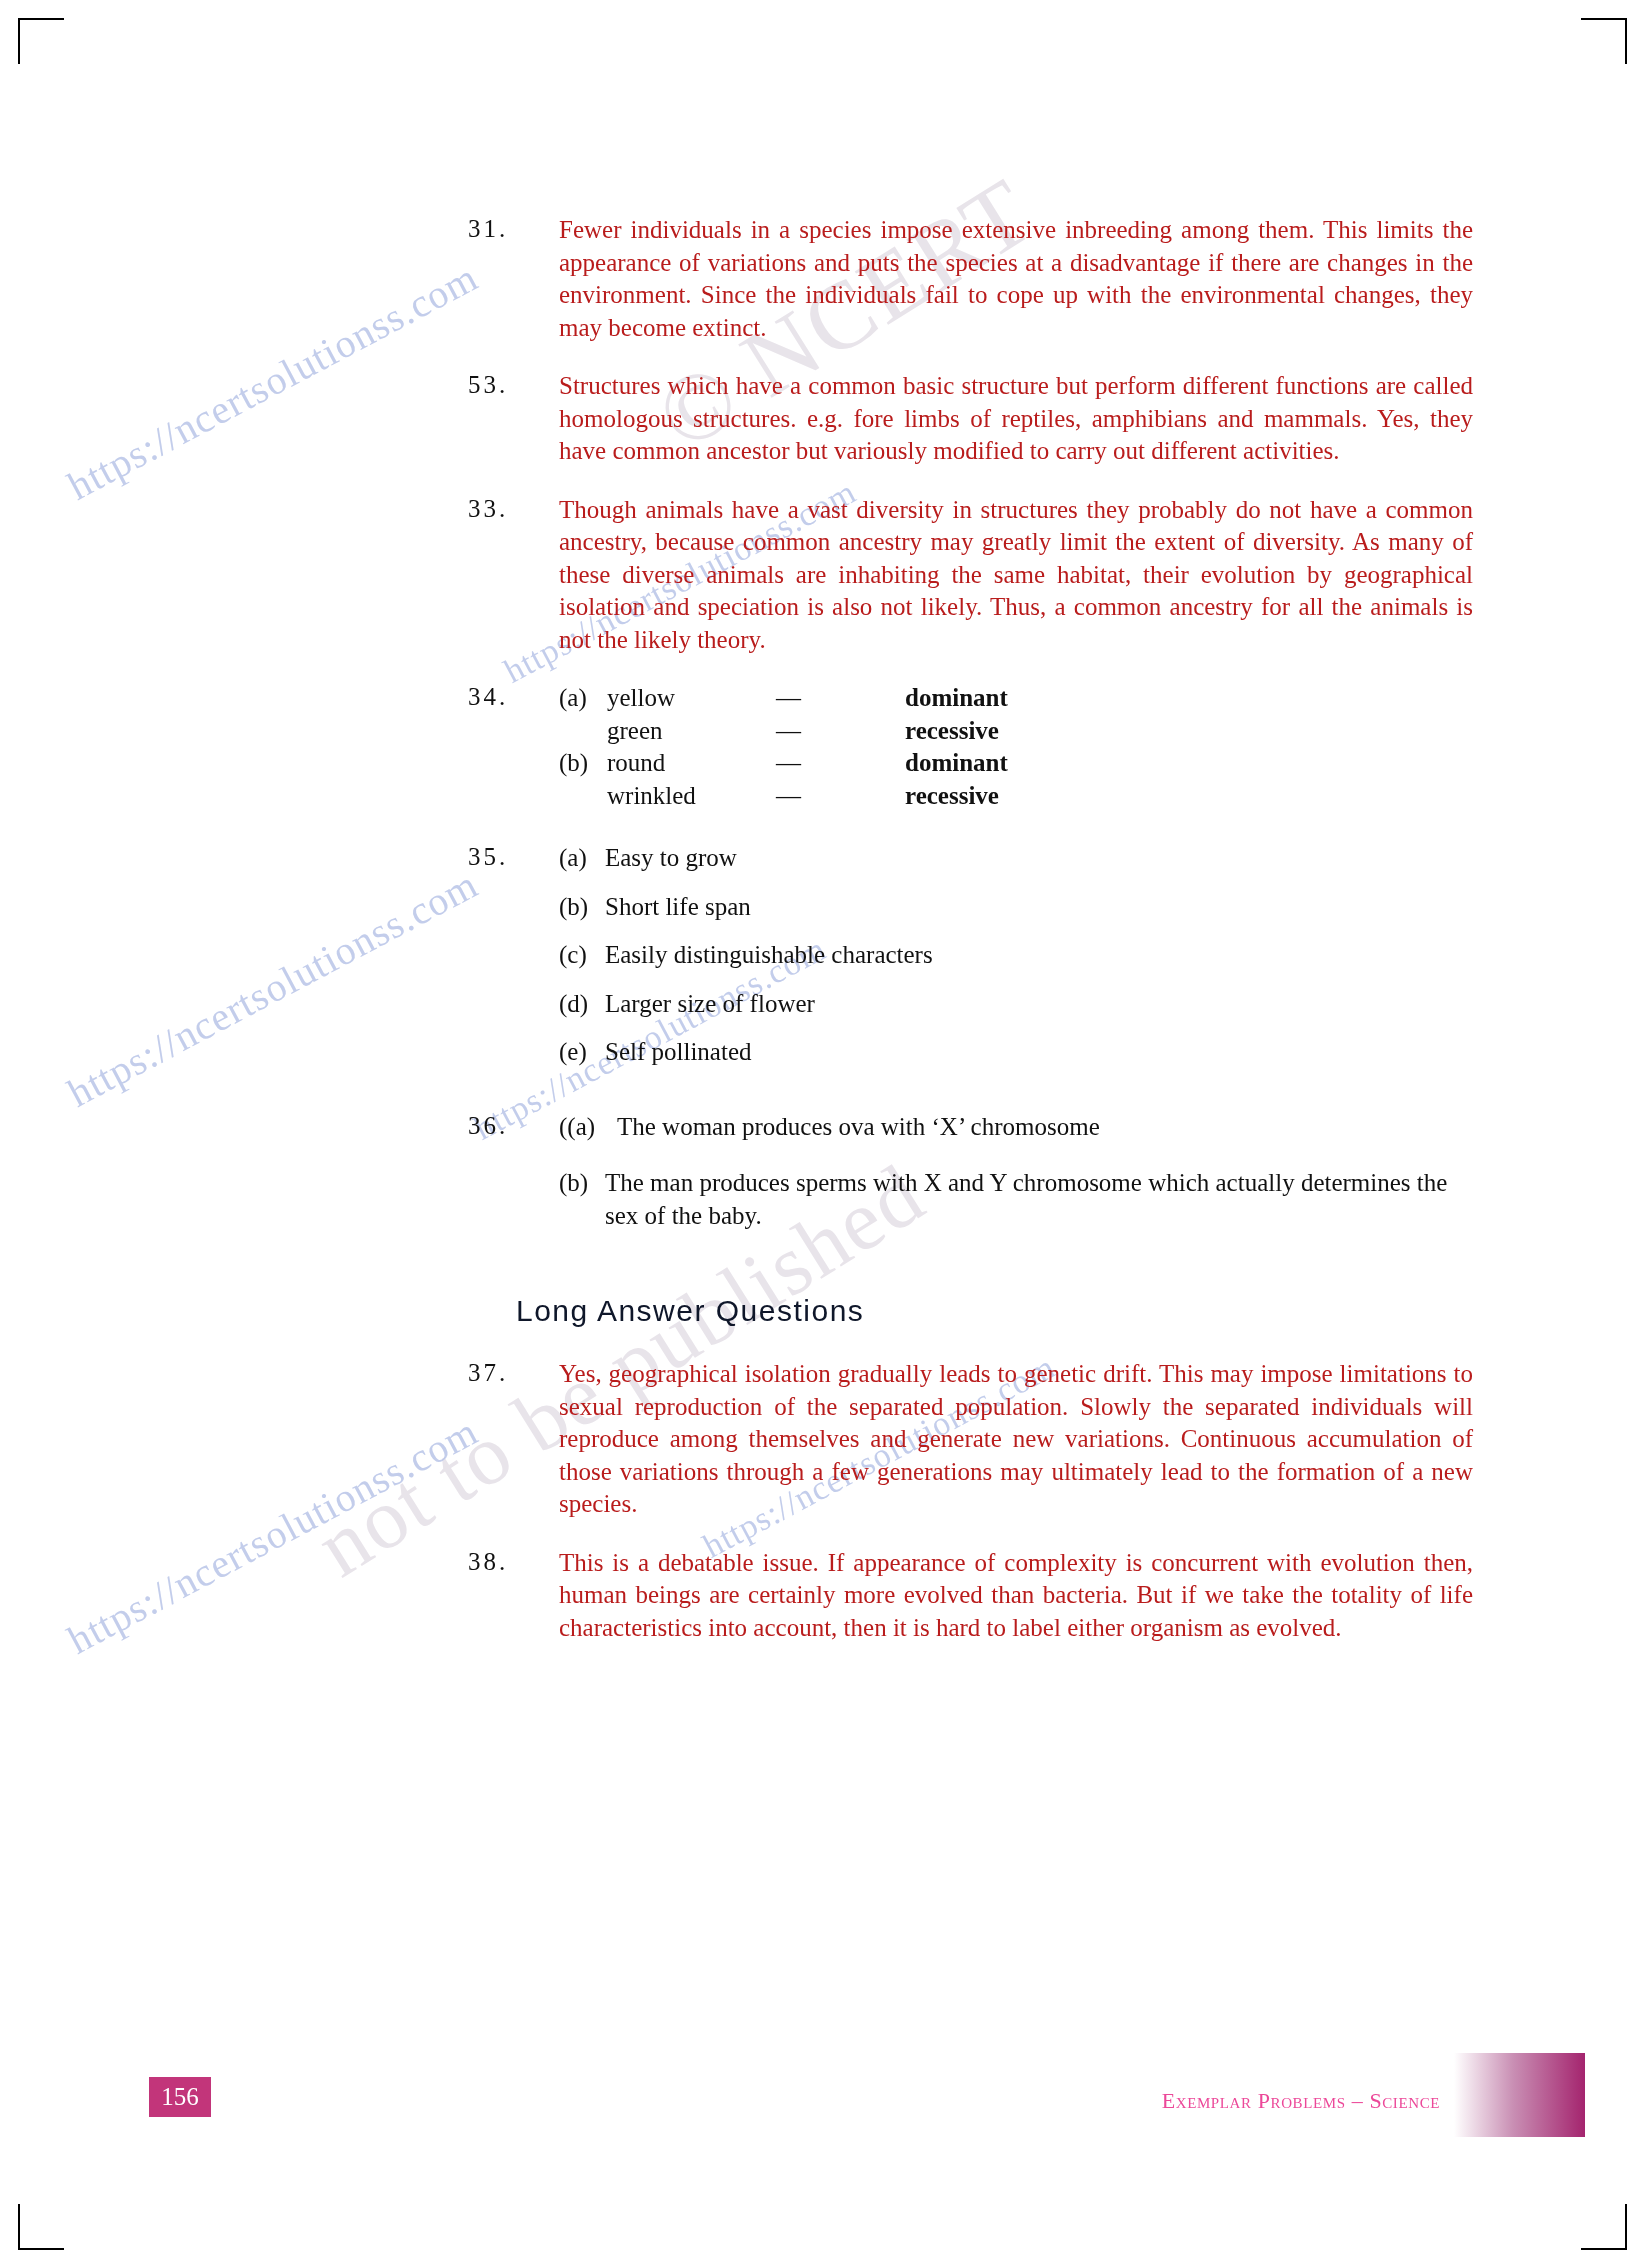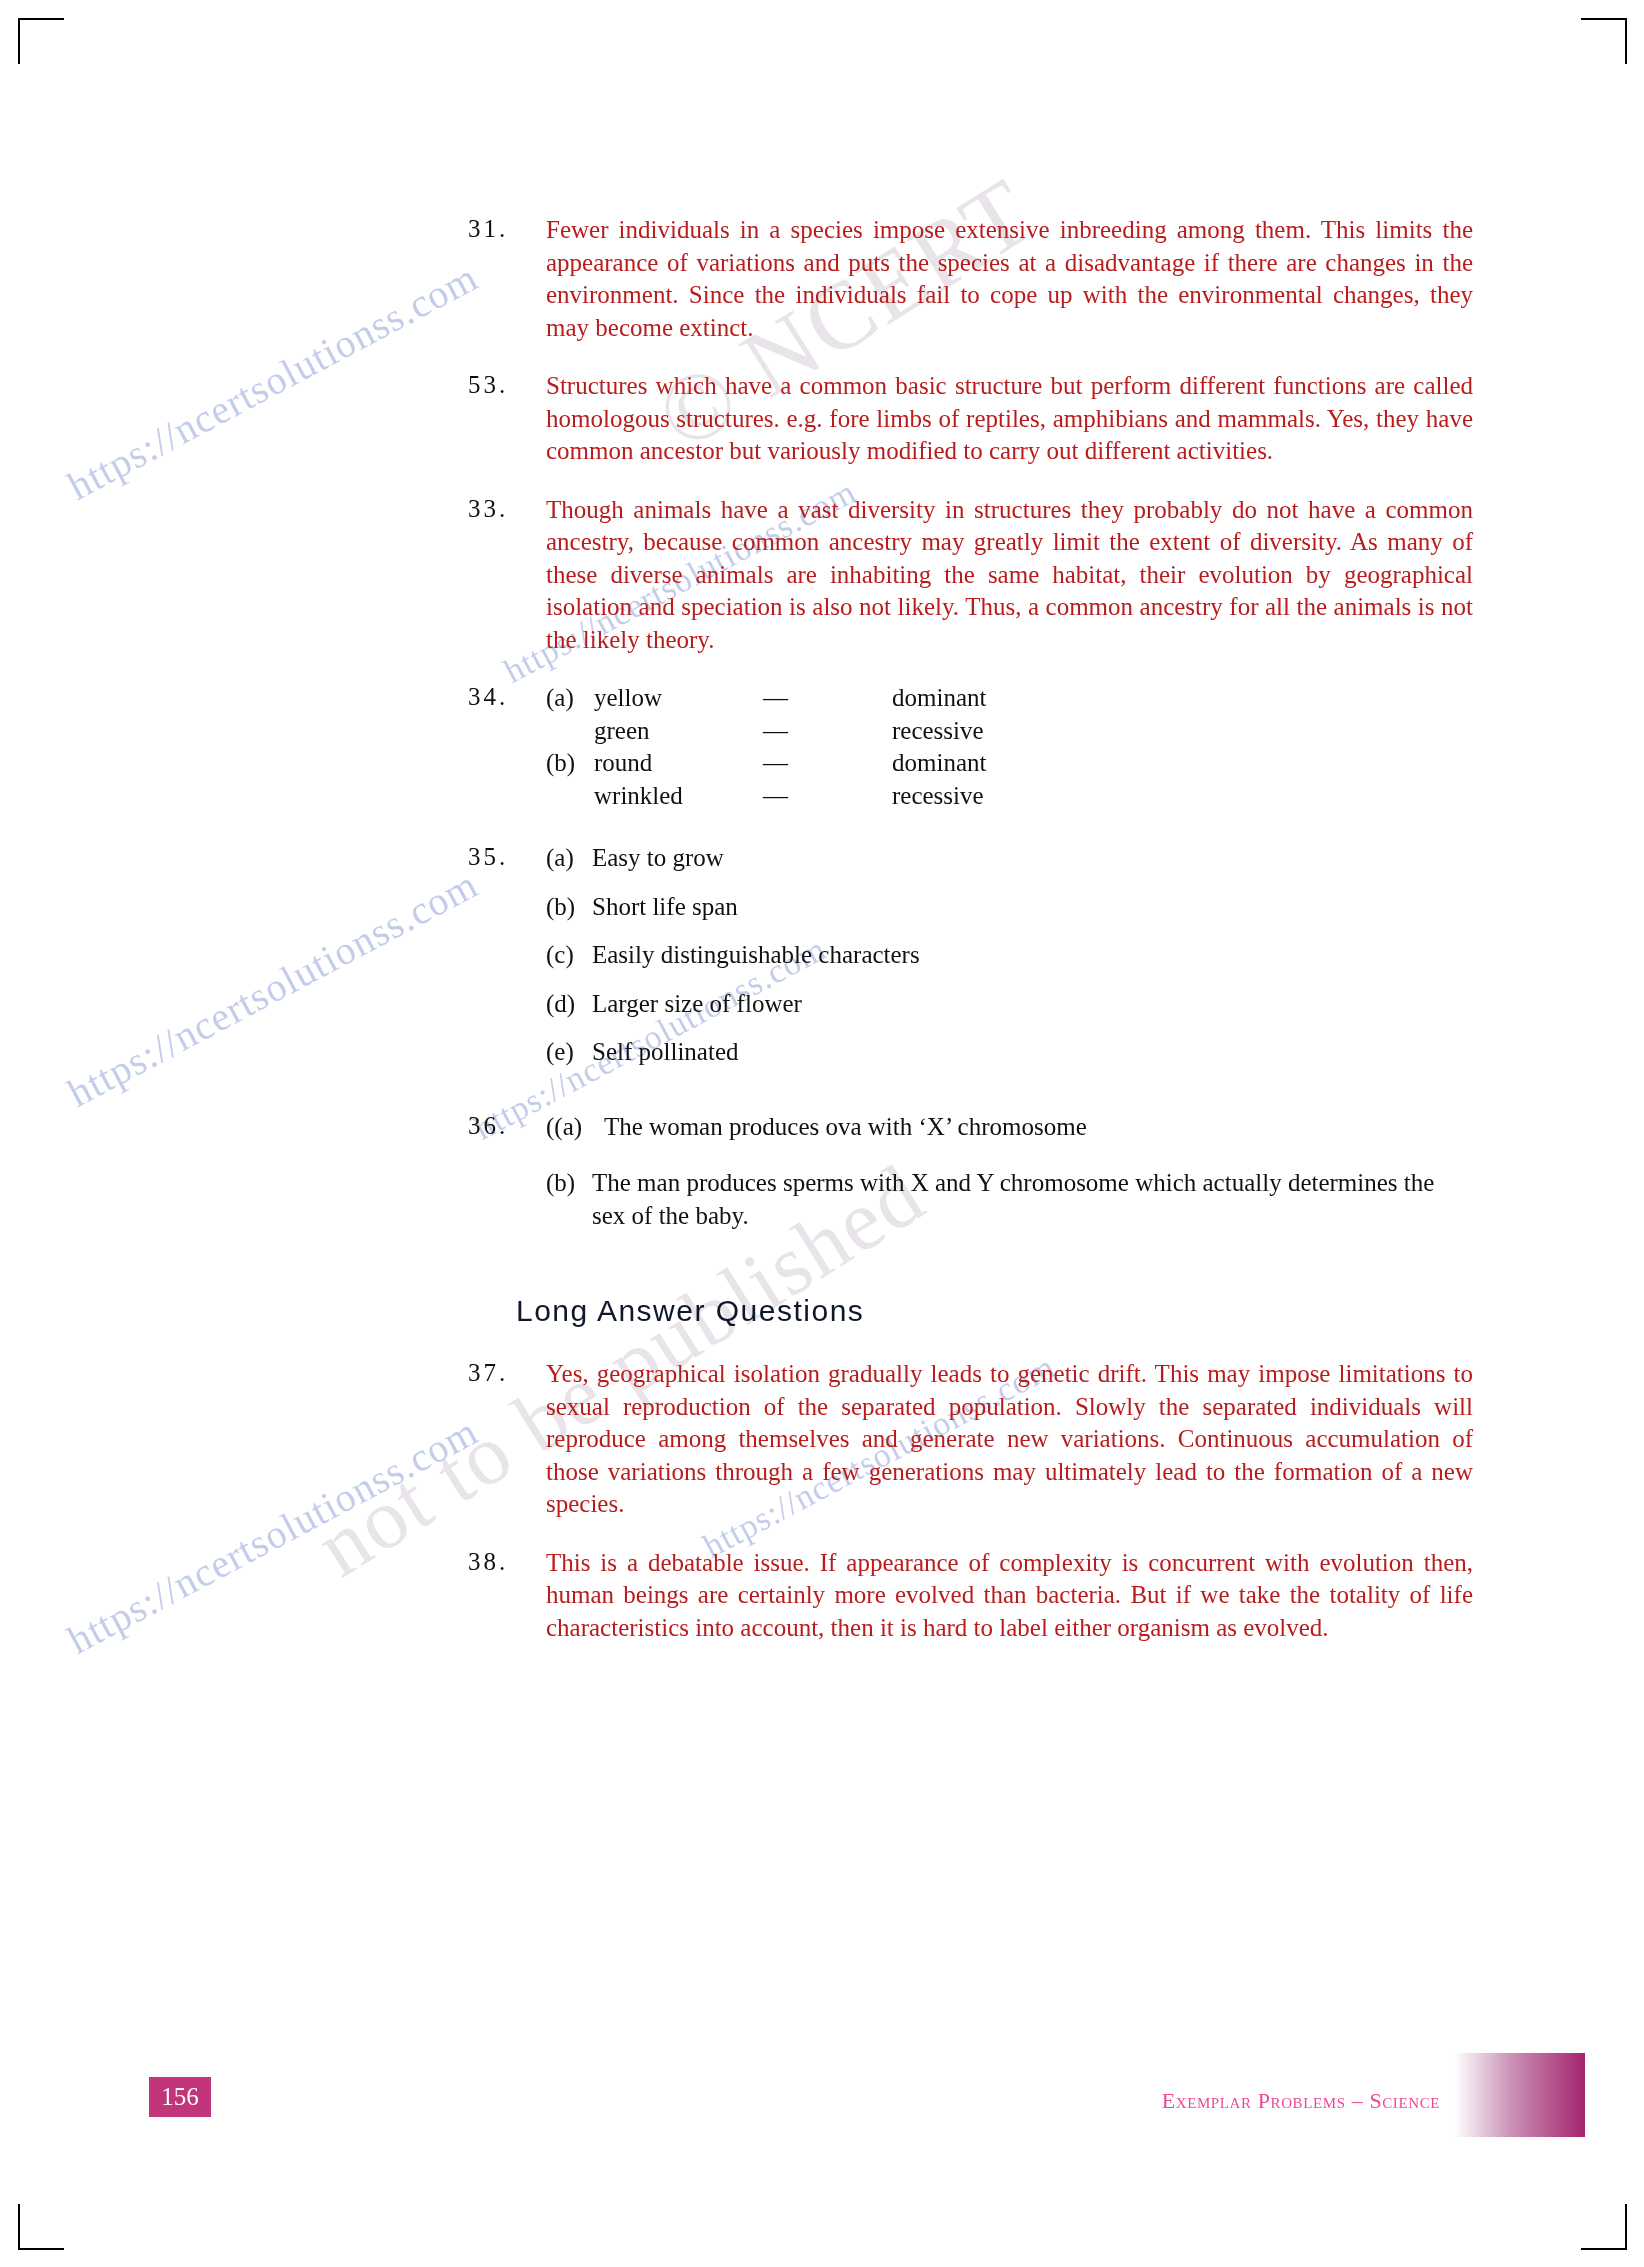--- a/index.html
+++ b/index.html
@@ -65,6 +65,7 @@
   .item {
     display: flex;
     margin-bottom: 26px;
+    gap: 13px;
   }
   .num {
     width: 78px;

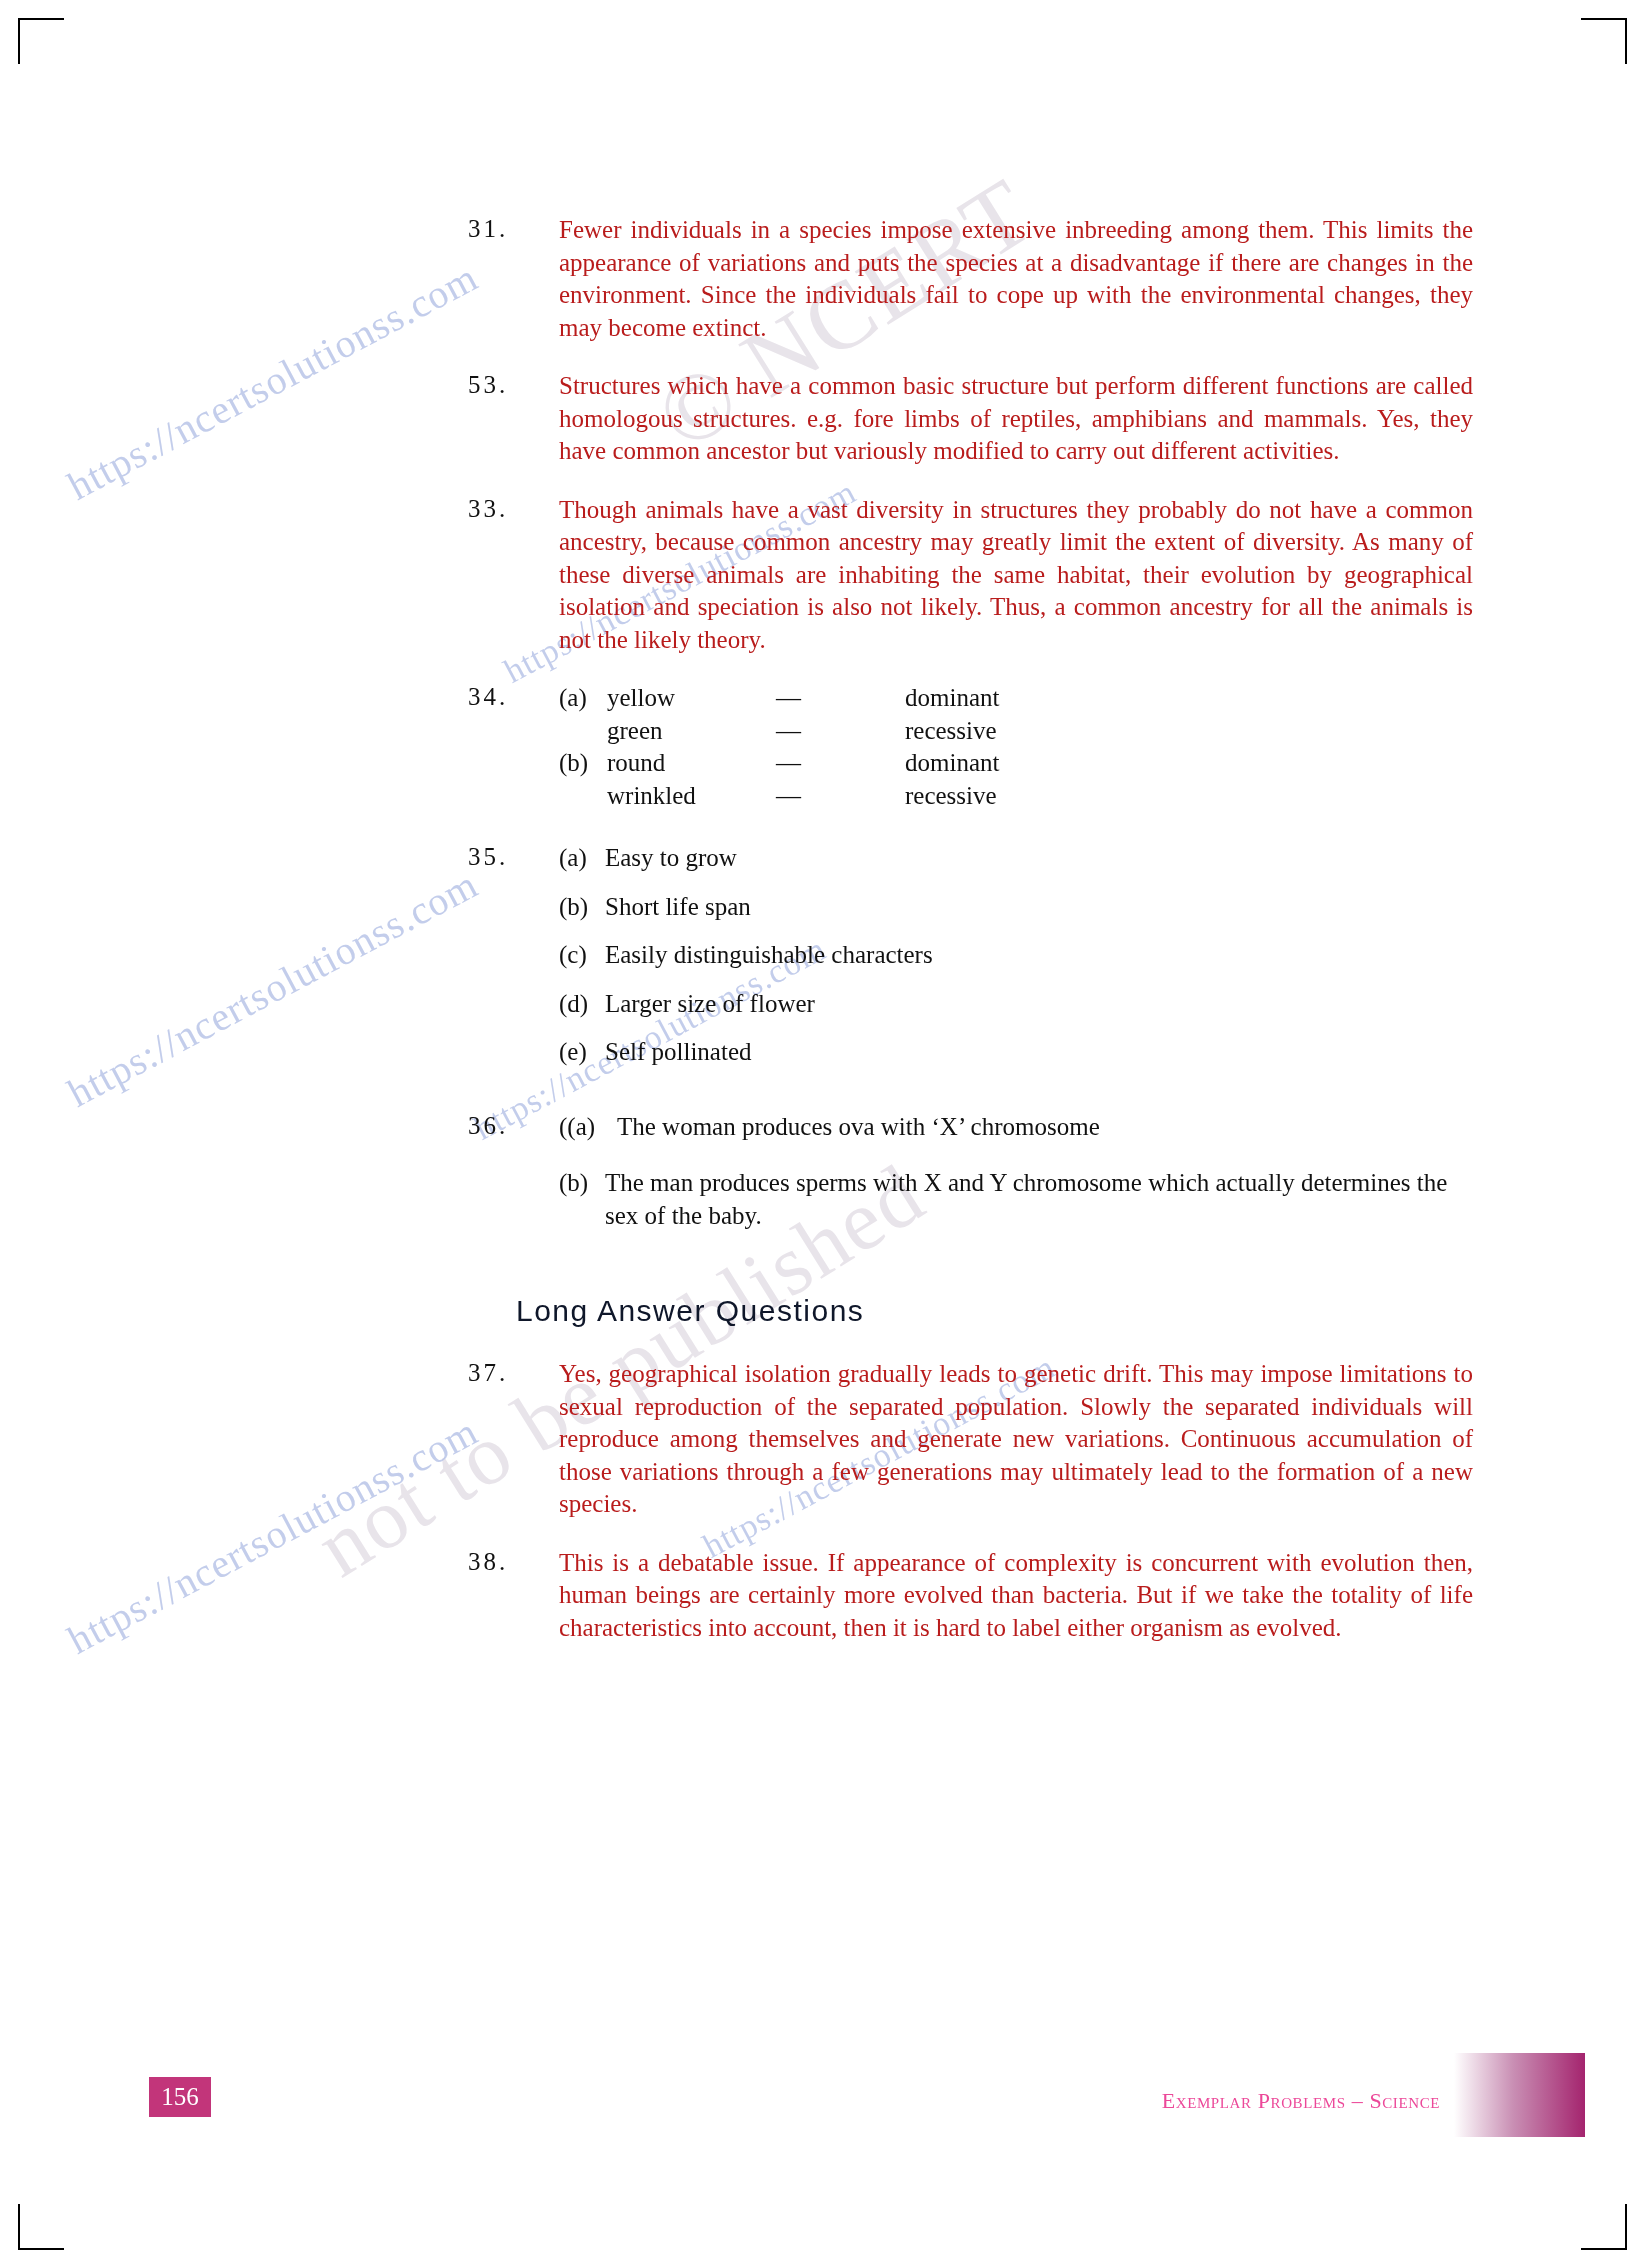--- a/index.html
+++ b/index.html
@@ -97,7 +97,7 @@
   .pairs .lbl { width: 48px; flex: 0 0 48px; }
   .pairs .trait { width: 169px; flex: 0 0 169px; }
   .pairs .dash { width: 129px; flex: 0 0 129px; }
-  .pairs .val { flex: 1; }
+  .pairs .val { flex: 1; font-weight: bold; }
 
   
   .sub {

